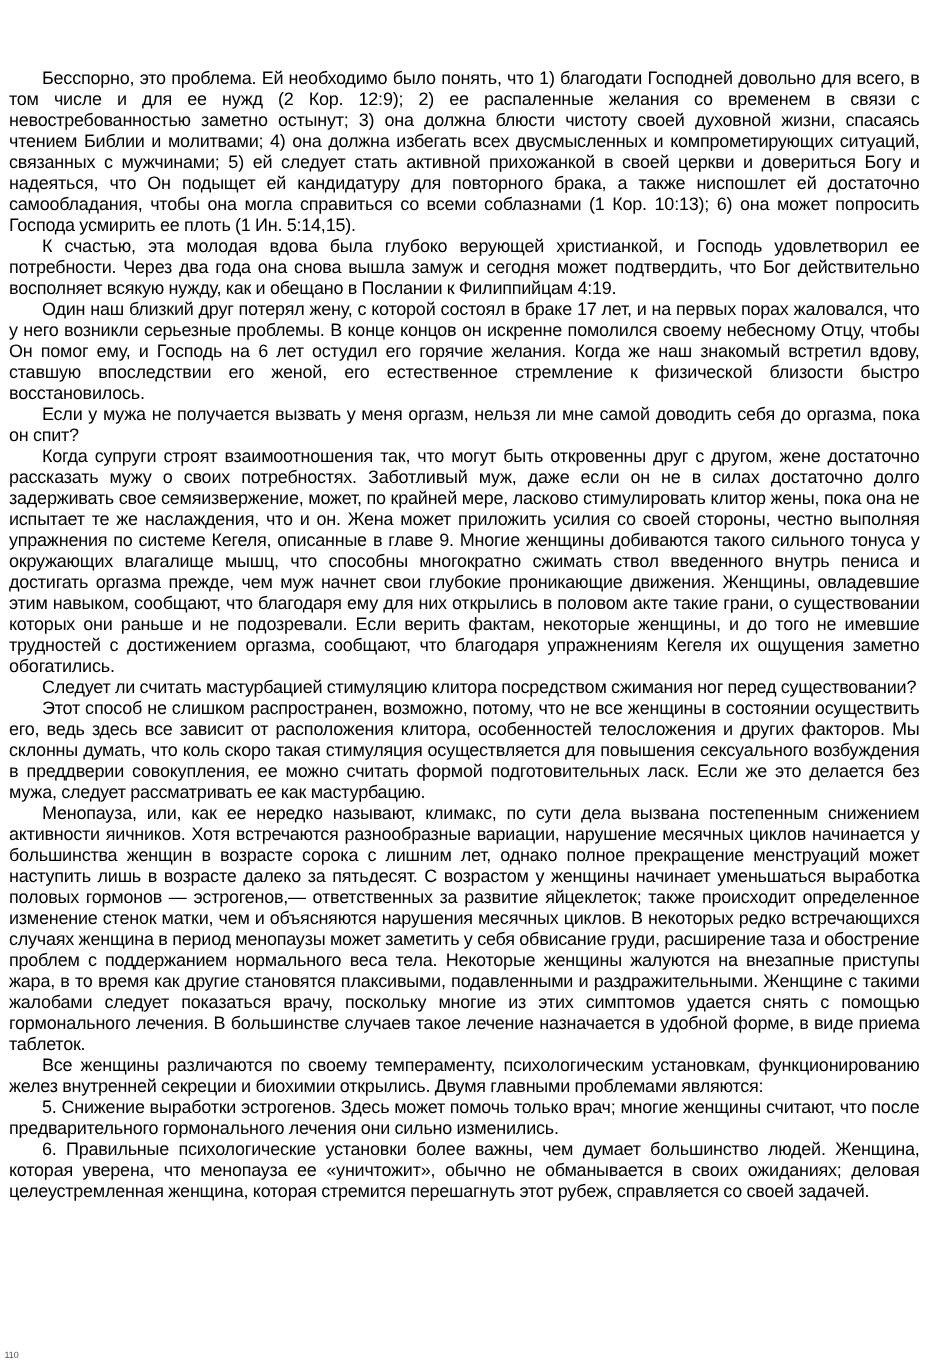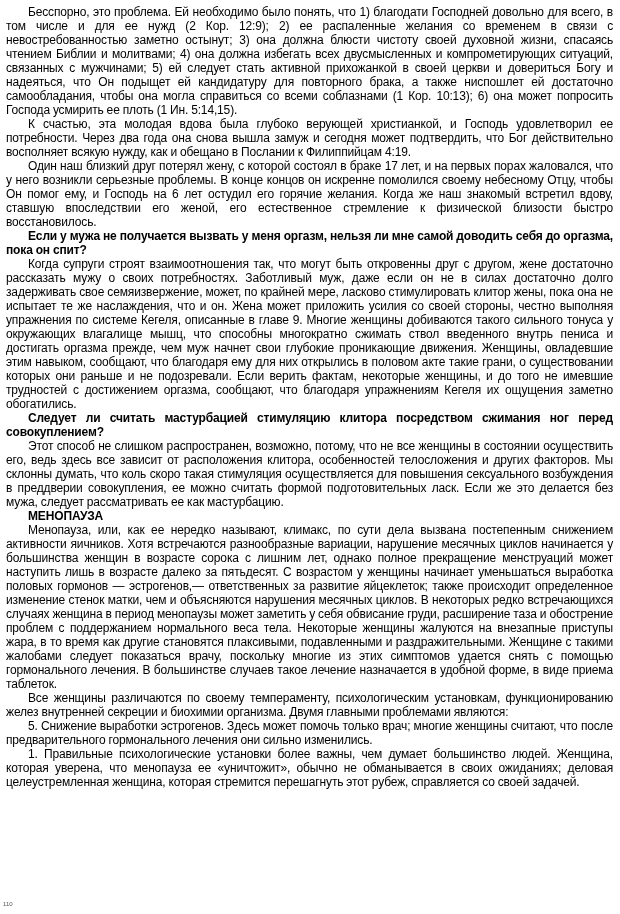--- a/index.html
+++ b/index.html
@@ -23,6 +23,7 @@
     letter-spacing: -0.15px;
     text-align: justify;
     word-spacing: -0.2px;
+    margin-top: 40px;
   }
   .page-content p {
     text-indent: 22px;

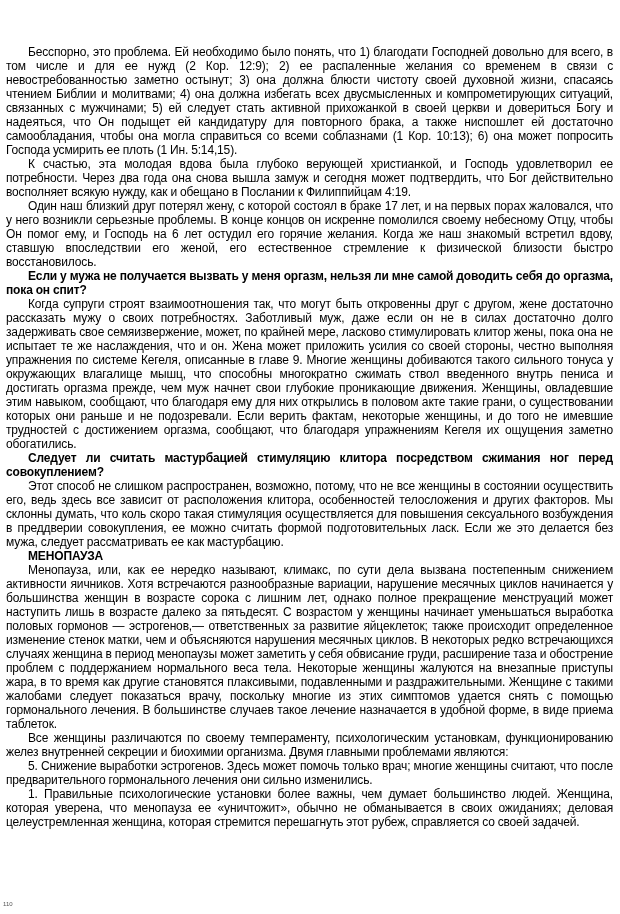--- a/index.html
+++ b/index.html
@@ -31,7 +31,7 @@
   }
   .page-content p.question,
   .page-content p.section {
-    font-weight: bold;
+    font-weight: normal;
   }
   .page-number {
     position: absolute;

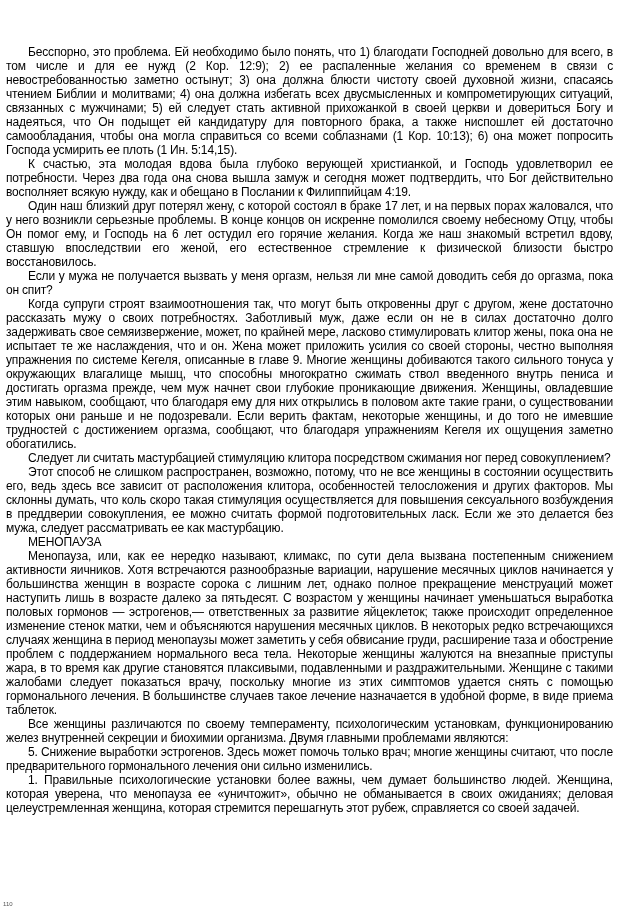--- a/index.html
+++ b/index.html
@@ -52,7 +52,7 @@
       <p class="paragraph">Один наш близкий друг потерял жену, с которой состоял в браке 17 лет, и на первых порах жаловался, что у него возникли серьезные проблемы. В конце концов он искренне помолился своему небесному Отцу, чтобы Он помог ему, и Господь на 6 лет остудил его горячие желания. Когда же наш знакомый встретил вдову, ставшую впоследствии его женой, его естественное стремление к физической близости быстро восстановилось.</p>
       <p class="question">Если у мужа не получается вызвать у меня оргазм, нельзя ли мне самой доводить себя до оргазма, пока он спит?</p>
       <p class="paragraph">Когда супруги строят взаимоотношения так, что могут быть откровенны друг с другом, жене достаточно рассказать мужу о своих потребностях. Заботливый муж, даже если он не в силах достаточно долго задерживать свое семяизвержение, может, по крайней мере, ласково стимулировать клитор жены, пока она не испытает те же наслаждения, что и он. Жена может приложить усилия со своей стороны, честно выполняя упражнения по системе Кегеля, описанные в главе 9. Многие женщины добиваются такого сильного тонуса у окружающих влагалище мышц, что способны многократно сжимать ствол введенного внутрь пениса и достигать оргазма прежде, чем муж начнет свои глубокие проникающие движения. Женщины, овладевшие этим навыком, сообщают, что благодаря ему для них открылись в половом акте такие грани, о существовании которых они раньше и не подозревали. Если верить фактам, некоторые женщины, и до того не имевшие трудностей с достижением оргазма, сообщают, что благодаря упражнениям Кегеля их ощущения заметно обогатились.</p>
-      <p class="question">Следует ли считать мастурбацией стимуляцию клитора посредством сжимания ног перед совокуплением?</p>
+      <p class="question">Следует ли считать мастурбацией стимуляцию клитора посредством сжимания ног перед существовании?</p>
       <p class="paragraph">Этот способ не слишком распространен, возможно, потому, что не все женщины в состоянии осуществить его, ведь здесь все зависит от расположения клитора, особенностей телосложения и других факторов. Мы склонны думать, что коль скоро такая стимуляция осуществляется для повышения сексуального возбуждения в преддверии совокупления, ее можно считать формой подготовительных ласк. Если же это делается без мужа, следует рассматривать ее как мастурбацию.</p>
       <p class="section">МЕНОПАУЗА</p>
       <p class="paragraph">Менопауза, или, как ее нередко называют, климакс, по сути дела вызвана постепенным снижением активности яичников. Хотя встречаются разнообразные вариации, нарушение месячных циклов начинается у большинства женщин в возрасте сорока с лишним лет, однако полное прекращение менструаций может наступить лишь в возрасте далеко за пятьдесят. С возрастом у женщины начинает уменьшаться выработка половых гормонов — эстрогенов,— ответственных за развитие яйцеклеток; также происходит определенное изменение стенок матки, чем и объясняются нарушения месячных циклов. В некоторых редко встречающихся случаях женщина в период менопаузы может заметить у себя обвисание груди, расширение таза и обострение проблем с поддержанием нормального веса тела. Некоторые женщины жалуются на внезапные приступы жара, в то время как другие становятся плаксивыми, подавленными и раздражительными. Женщине с такими жалобами следует показаться врачу, поскольку многие из этих симптомов удается снять с помощью гормонального лечения. В большинстве случаев такое лечение назначается в удобной форме, в виде приема таблеток.</p>

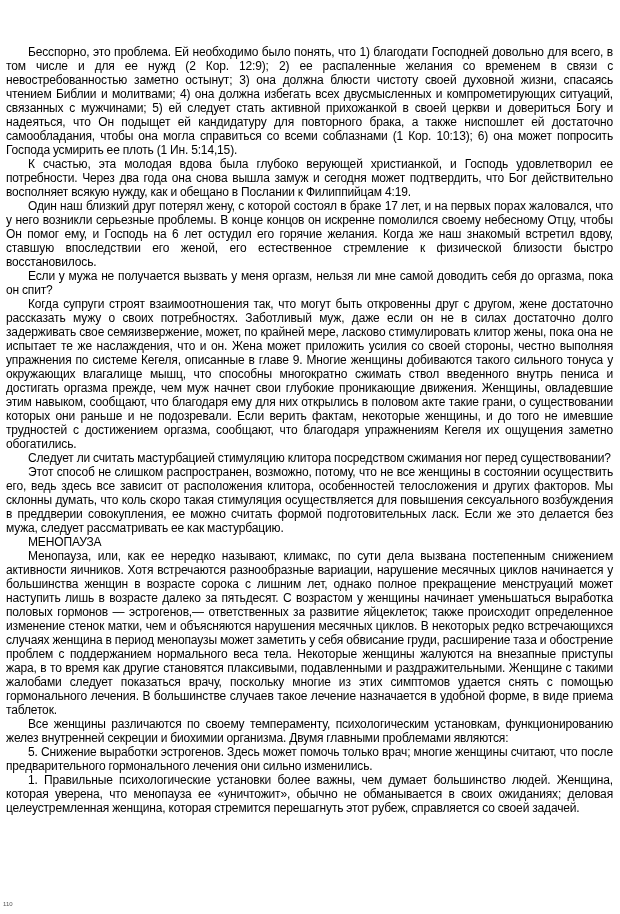--- a/index.html
+++ b/index.html
@@ -54,7 +54,6 @@
       <p class="paragraph">Когда супруги строят взаимоотношения так, что могут быть откровенны друг с другом, жене достаточно рассказать мужу о своих потребностях. Заботливый муж, даже если он не в силах достаточно долго задерживать свое семяизвержение, может, по крайней мере, ласково стимулировать клитор жены, пока она не испытает те же наслаждения, что и он. Жена может приложить усилия со своей стороны, честно выполняя упражнения по системе Кегеля, описанные в главе 9. Многие женщины добиваются такого сильного тонуса у окружающих влагалище мышц, что способны многократно сжимать ствол введенного внутрь пениса и достигать оргазма прежде, чем муж начнет свои глубокие проникающие движения. Женщины, овладевшие этим навыком, сообщают, что благодаря ему для них открылись в половом акте такие грани, о существовании которых они раньше и не подозревали. Если верить фактам, некоторые женщины, и до того не имевшие трудностей с достижением оргазма, сообщают, что благодаря упражнениям Кегеля их ощущения заметно обогатились.</p>
       <p class="question">Следует ли считать мастурбацией стимуляцию клитора посредством сжимания ног перед существовании?</p>
       <p class="paragraph">Этот способ не слишком распространен, возможно, потому, что не все женщины в состоянии осуществить его, ведь здесь все зависит от расположения клитора, особенностей телосложения и других факторов. Мы склонны думать, что коль скоро такая стимуляция осуществляется для повышения сексуального возбуждения в преддверии совокупления, ее можно считать формой подготовительных ласк. Если же это делается без мужа, следует рассматривать ее как мастурбацию.</p>
-      <p class="section">МЕНОПАУЗА</p>
       <p class="paragraph">Менопауза, или, как ее нередко называют, климакс, по сути дела вызвана постепенным снижением активности яичников. Хотя встречаются разнообразные вариации, нарушение месячных циклов начинается у большинства женщин в возрасте сорока с лишним лет, однако полное прекращение менструаций может наступить лишь в возрасте далеко за пятьдесят. С возрастом у женщины начинает уменьшаться выработка половых гормонов — эстрогенов,— ответственных за развитие яйцеклеток; также происходит определенное изменение стенок матки, чем и объясняются нарушения месячных циклов. В некоторых редко встречающихся случаях женщина в период менопаузы может заметить у себя обвисание груди, расширение таза и обострение проблем с поддержанием нормального веса тела. Некоторые женщины жалуются на внезапные приступы жара, в то время как другие становятся плаксивыми, подавленными и раздражительными. Женщине с такими жалобами следует показаться врачу, поскольку многие из этих симптомов удается снять с помощью гормонального лечения. В большинстве случаев такое лечение назначается в удобной форме, в виде приема таблеток.</p>
       <p class="paragraph">Все женщины различаются по своему темпераменту, психологическим установкам, функционированию желез внутренней секреции и биохимии организма. Двумя главными проблемами являются:</p>
       <p class="paragraph">5. Снижение выработки эстрогенов. Здесь может помочь только врач; многие женщины считают, что после предварительного гормонального лечения они сильно изменились.</p>

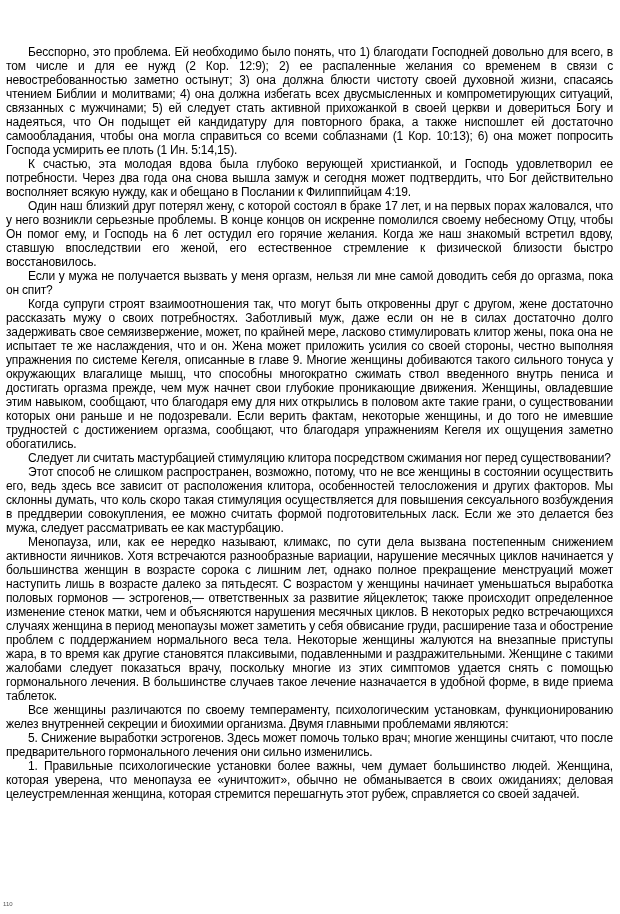--- a/index.html
+++ b/index.html
@@ -55,7 +55,7 @@
       <p class="question">Следует ли считать мастурбацией стимуляцию клитора посредством сжимания ног перед существовании?</p>
       <p class="paragraph">Этот способ не слишком распространен, возможно, потому, что не все женщины в состоянии осуществить его, ведь здесь все зависит от расположения клитора, особенностей телосложения и других факторов. Мы склонны думать, что коль скоро такая стимуляция осуществляется для повышения сексуального возбуждения в преддверии совокупления, ее можно считать формой подготовительных ласк. Если же это делается без мужа, следует рассматривать ее как мастурбацию.</p>
       <p class="paragraph">Менопауза, или, как ее нередко называют, климакс, по сути дела вызвана постепенным снижением активности яичников. Хотя встречаются разнообразные вариации, нарушение месячных циклов начинается у большинства женщин в возрасте сорока с лишним лет, однако полное прекращение менструаций может наступить лишь в возрасте далеко за пятьдесят. С возрастом у женщины начинает уменьшаться выработка половых гормонов — эстрогенов,— ответственных за развитие яйцеклеток; также происходит определенное изменение стенок матки, чем и объясняются нарушения месячных циклов. В некоторых редко встречающихся случаях женщина в период менопаузы может заметить у себя обвисание груди, расширение таза и обострение проблем с поддержанием нормального веса тела. Некоторые женщины жалуются на внезапные приступы жара, в то время как другие становятся плаксивыми, подавленными и раздражительными. Женщине с такими жалобами следует показаться врачу, поскольку многие из этих симптомов удается снять с помощью гормонального лечения. В большинстве случаев такое лечение назначается в удобной форме, в виде приема таблеток.</p>
-      <p class="paragraph">Все женщины различаются по своему темпераменту, психологическим установкам, функционированию желез внутренней секреции и биохимии организма. Двумя главными проблемами являются:</p>
+      <p class="paragraph">Все женщины различаются по своему темпераменту, психологическим установкам, функционированию желез внутренней секреции и биохимии открылись. Двумя главными проблемами являются:</p>
       <p class="paragraph">5. Снижение выработки эстрогенов. Здесь может помочь только врач; многие женщины считают, что после предварительного гормонального лечения они сильно изменились.</p>
       <p class="paragraph">1. Правильные психологические установки более важны, чем думает большинство людей. Женщина, которая уверена, что менопауза ее «уничтожит», обычно не обманывается в своих ожиданиях; деловая целеустремленная женщина, которая стремится перешагнуть этот рубеж, справляется со своей задачей.</p>
     </div>

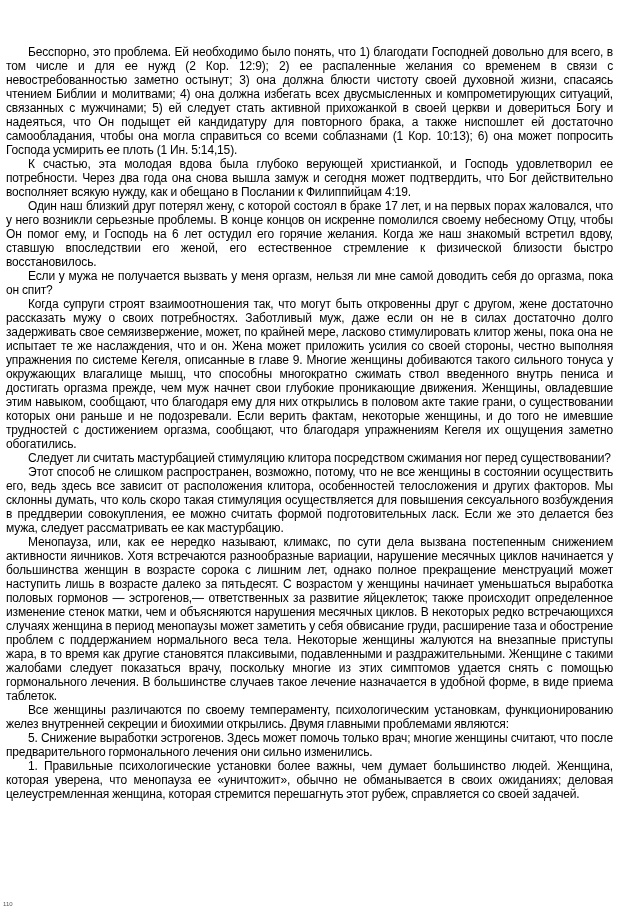--- a/index.html
+++ b/index.html
@@ -57,7 +57,7 @@
       <p class="paragraph">Менопауза, или, как ее нередко называют, климакс, по сути дела вызвана постепенным снижением активности яичников. Хотя встречаются разнообразные вариации, нарушение месячных циклов начинается у большинства женщин в возрасте сорока с лишним лет, однако полное прекращение менструаций может наступить лишь в возрасте далеко за пятьдесят. С возрастом у женщины начинает уменьшаться выработка половых гормонов — эстрогенов,— ответственных за развитие яйцеклеток; также происходит определенное изменение стенок матки, чем и объясняются нарушения месячных циклов. В некоторых редко встречающихся случаях женщина в период менопаузы может заметить у себя обвисание груди, расширение таза и обострение проблем с поддержанием нормального веса тела. Некоторые женщины жалуются на внезапные приступы жара, в то время как другие становятся плаксивыми, подавленными и раздражительными. Женщине с такими жалобами следует показаться врачу, поскольку многие из этих симптомов удается снять с помощью гормонального лечения. В большинстве случаев такое лечение назначается в удобной форме, в виде приема таблеток.</p>
       <p class="paragraph">Все женщины различаются по своему темпераменту, психологическим установкам, функционированию желез внутренней секреции и биохимии открылись. Двумя главными проблемами являются:</p>
       <p class="paragraph">5. Снижение выработки эстрогенов. Здесь может помочь только врач; многие женщины считают, что после предварительного гормонального лечения они сильно изменились.</p>
-      <p class="paragraph">1. Правильные психологические установки более важны, чем думает большинство людей. Женщина, которая уверена, что менопауза ее «уничтожит», обычно не обманывается в своих ожиданиях; деловая целеустремленная женщина, которая стремится перешагнуть этот рубеж, справляется со своей задачей.</p>
+      <p class="paragraph">6. Правильные психологические установки более важны, чем думает большинство людей. Женщина, которая уверена, что менопауза ее «уничтожит», обычно не обманывается в своих ожиданиях; деловая целеустремленная женщина, которая стремится перешагнуть этот рубеж, справляется со своей задачей.</p>
     </div>
 </div>
 

